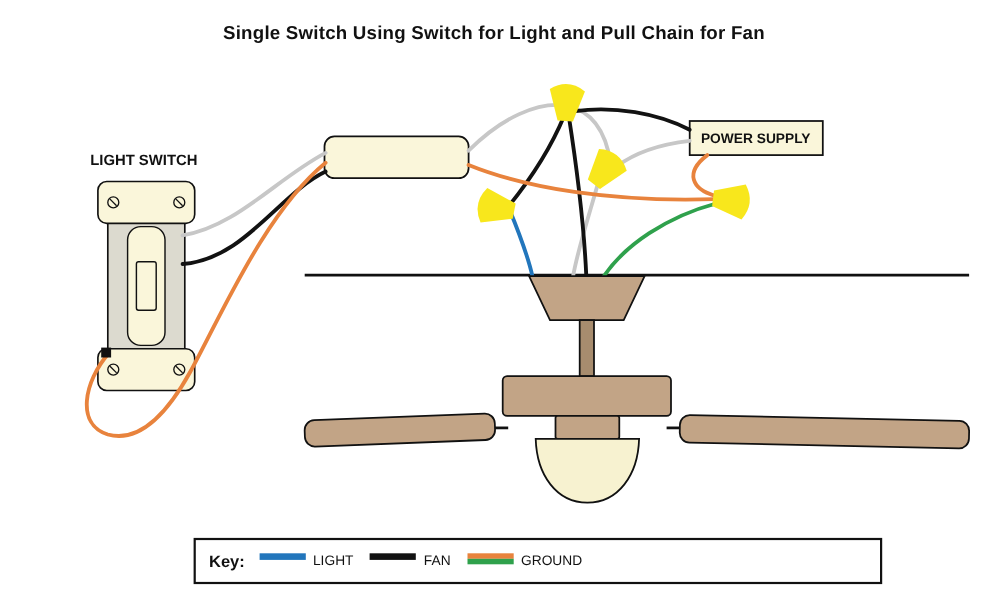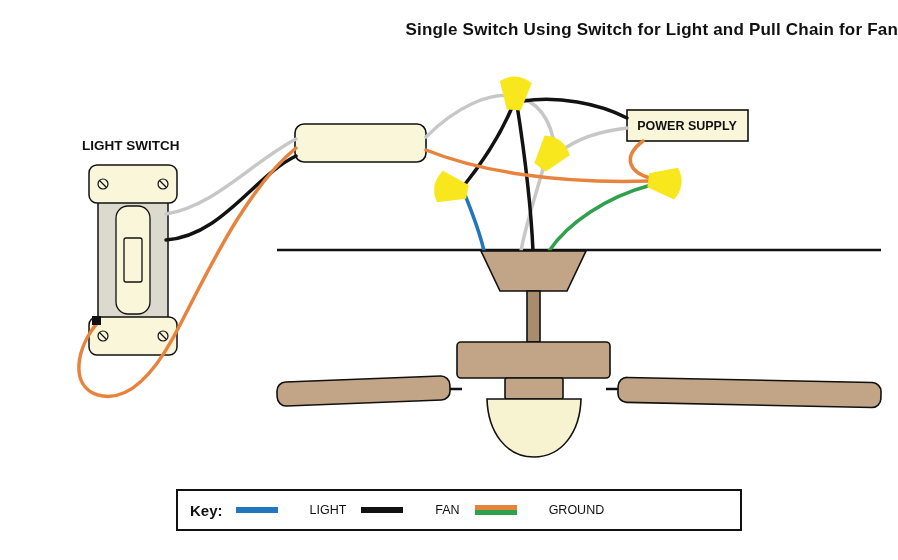--- a/index.html
+++ b/index.html
@@ -8,7 +8,7 @@
     font-family:"Liberation Sans", sans-serif; overflow:hidden;
   }
   .title {
-    position:absolute; top:20px; left:0; right:0; text-align:right;
+    position:absolute; top:20px; left:0; right:0; text-align:center;
     font-size:17px; font-weight:bold; color:#111; letter-spacing:0.2px;
   }
   svg.diagram { position:absolute; top:0; left:0; }

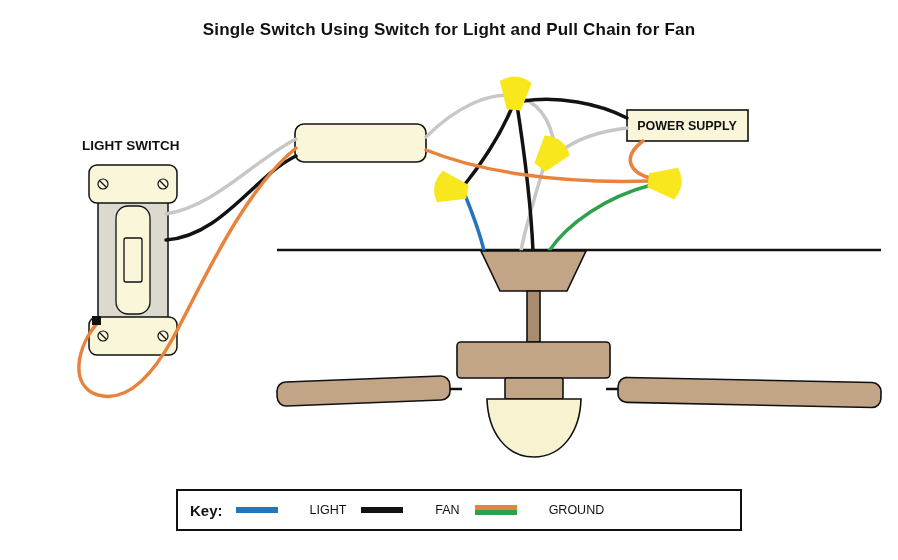--- a/index.html
+++ b/index.html
@@ -14,7 +14,7 @@
   svg.diagram { position:absolute; top:0; left:0; }
   .svg-label { font-family:"Liberation Sans", sans-serif; font-weight:bold; fill:#111; }
   .key {
-    position:absolute; left:176px; top:489px; width:566px; height:42px;
+    position:absolute; left:176px; top:489px; width:626px; height:42px;
     background:#fff; border:2px solid #111; box-sizing:border-box;
     display:flex; align-items:center; padding:16px 12px;
   }

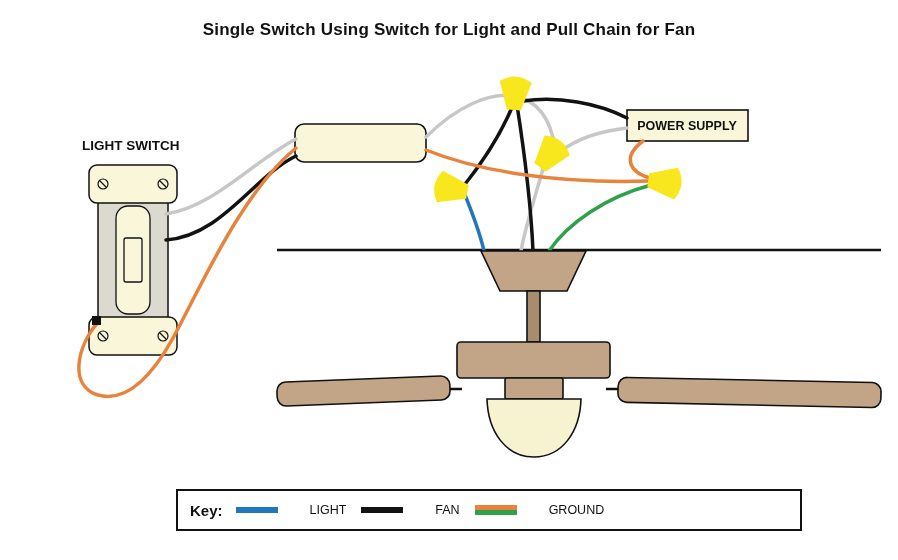--- a/index.html
+++ b/index.html
@@ -19,7 +19,7 @@
     display:flex; align-items:center; padding:16px 12px;
   }
   .key-title { font-weight:bold; font-size:15px; color:#111; margin-right:13px; }
-  .key-item { display:flex; align-items:center; margin-right:15px;gap:25px; }
+  .key-item { display:flex; align-items:flex-start; margin-right:15px; }
   .key-item:last-child { margin-right:16px; }
   .swatch { width:42px; height:6px; margin-right:7px; flex:0 0 auto; }
   .swatch-ground { width:42px; margin-right:7px; flex:0 0 auto; display:flex; flex-direction:column; }

